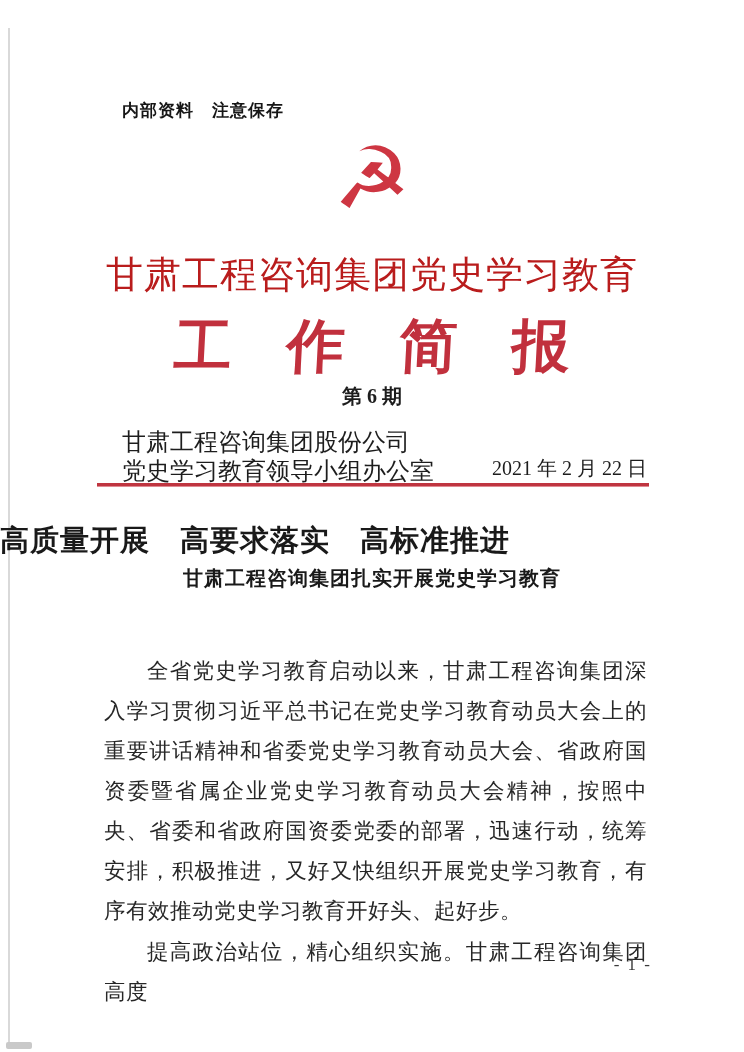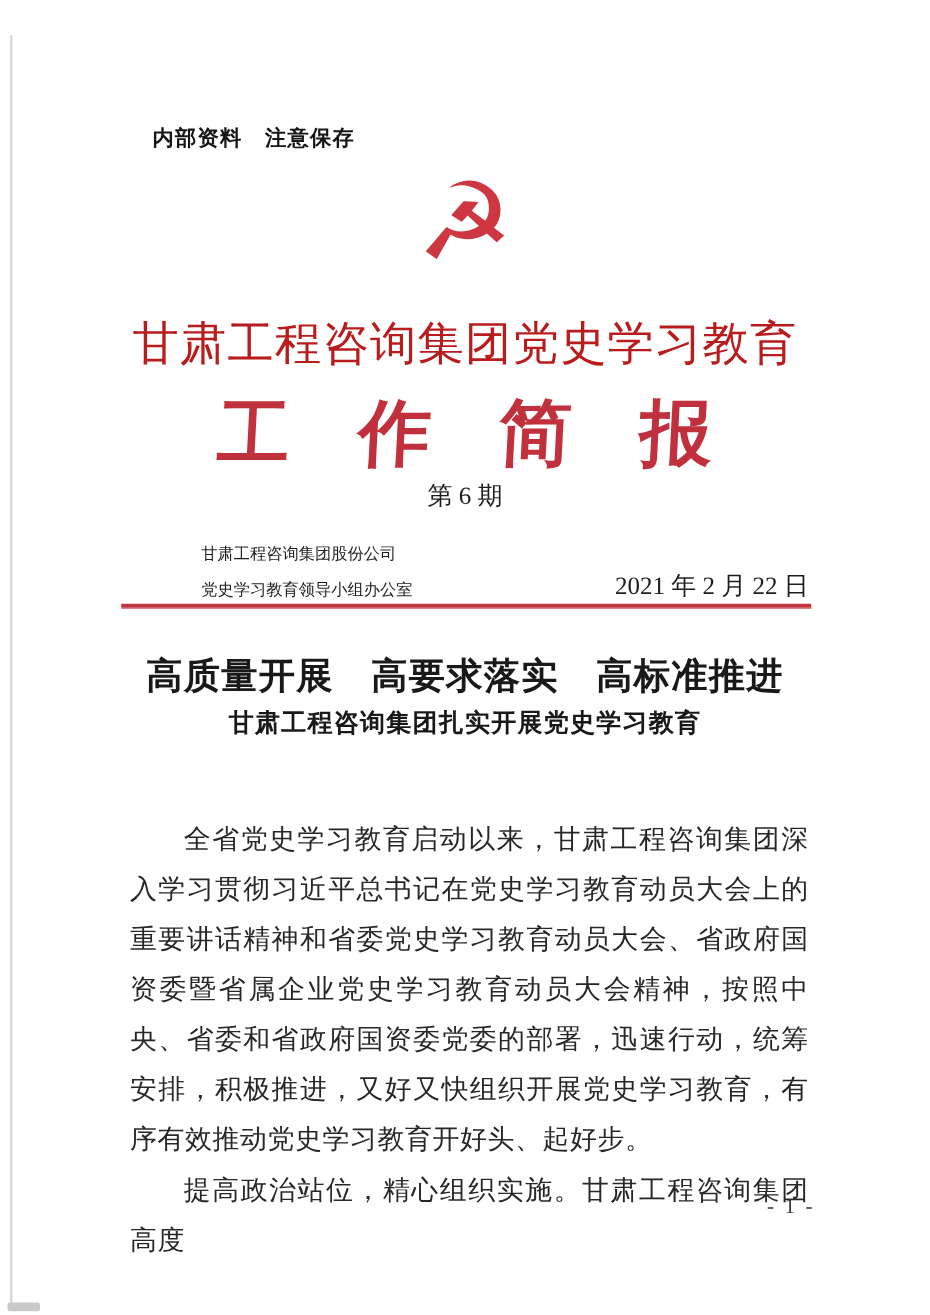--- a/index.html
+++ b/index.html
@@ -76,7 +76,7 @@
     width: 744px;
     text-align: center;
     font-size: 20px;
-    font-weight: normal;
+    font-weight: bold;
     color: #1d1d1d;
   }
   .publisher {

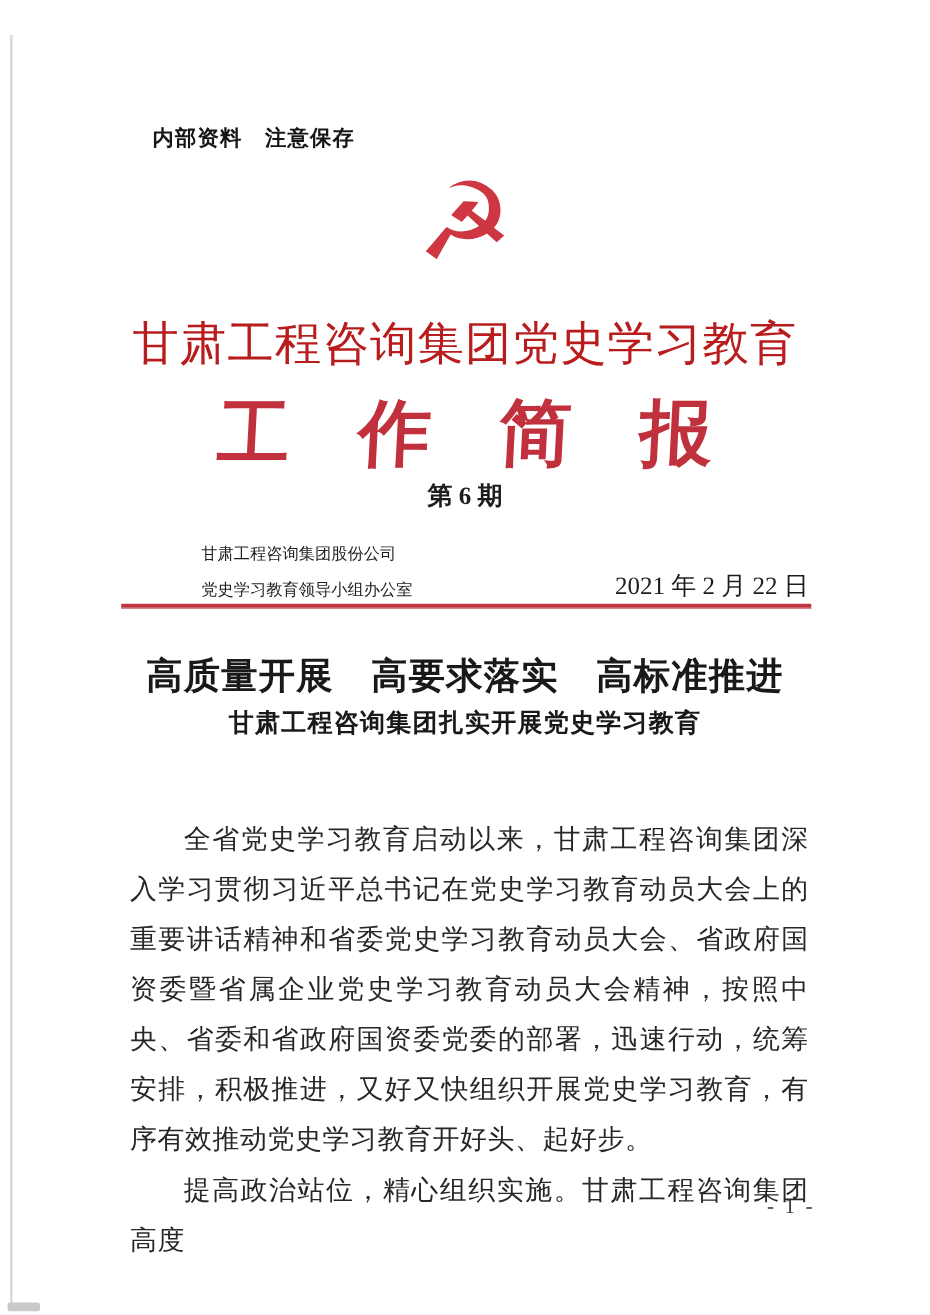--- a/index.html
+++ b/index.html
@@ -82,10 +82,9 @@
   .publisher {
     position: absolute;
     left: 122px; top: 428px;
-    font-size: 13px;
+    font-size: 24px;
     line-height: 29px;
     color: #1d1d1d;
-    margin-left: 39px;
   }
   .issue-date {
     position: absolute;

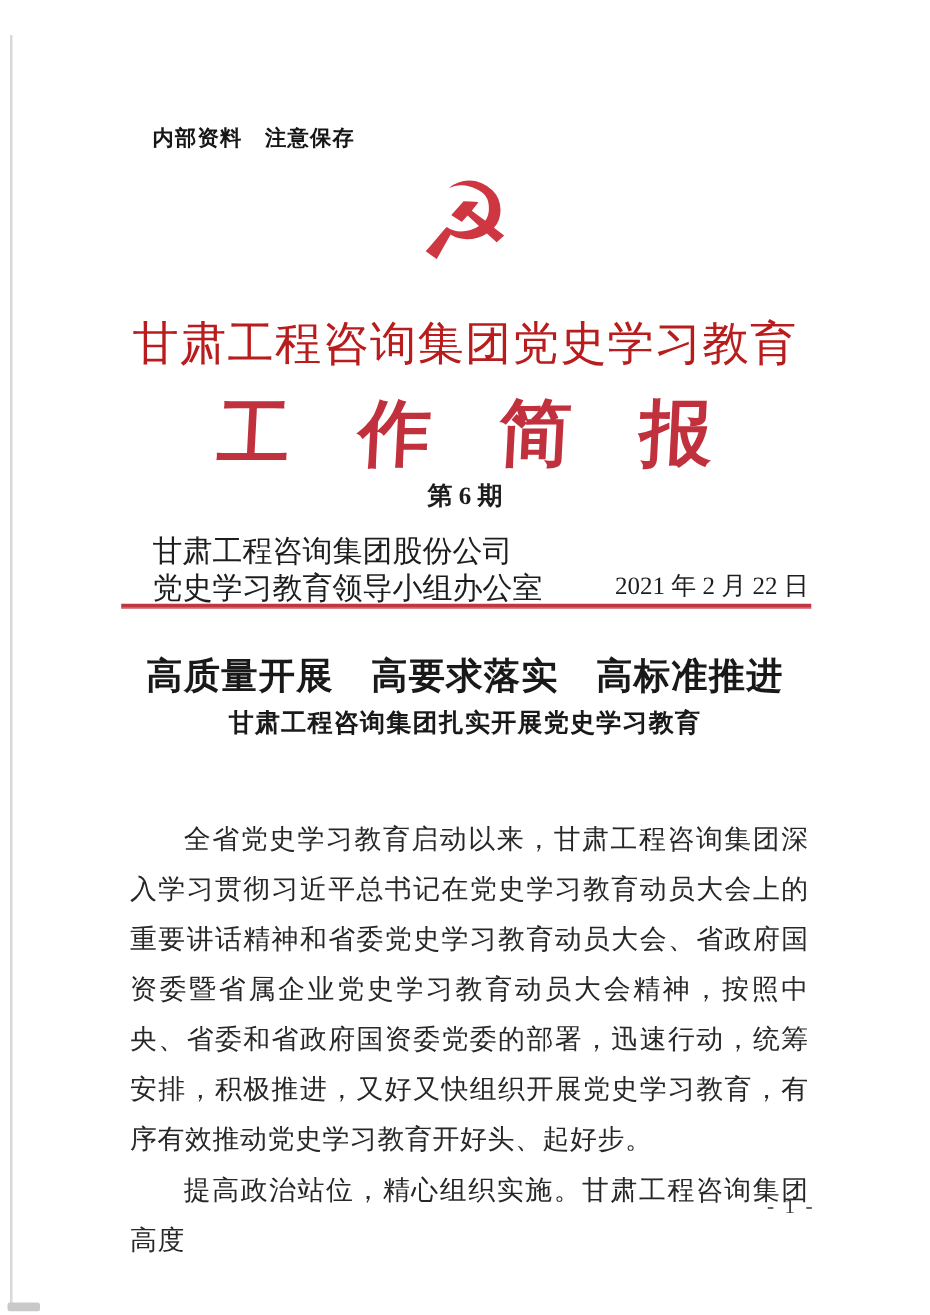--- a/index.html
+++ b/index.html
@@ -104,7 +104,7 @@
     position: absolute;
     left: 0; top: 521px;
     width: 744px;
-    text-align: center;
+    text-align: left;
     font-size: 29px;
     font-weight: bold;
     letter-spacing: 1px;

